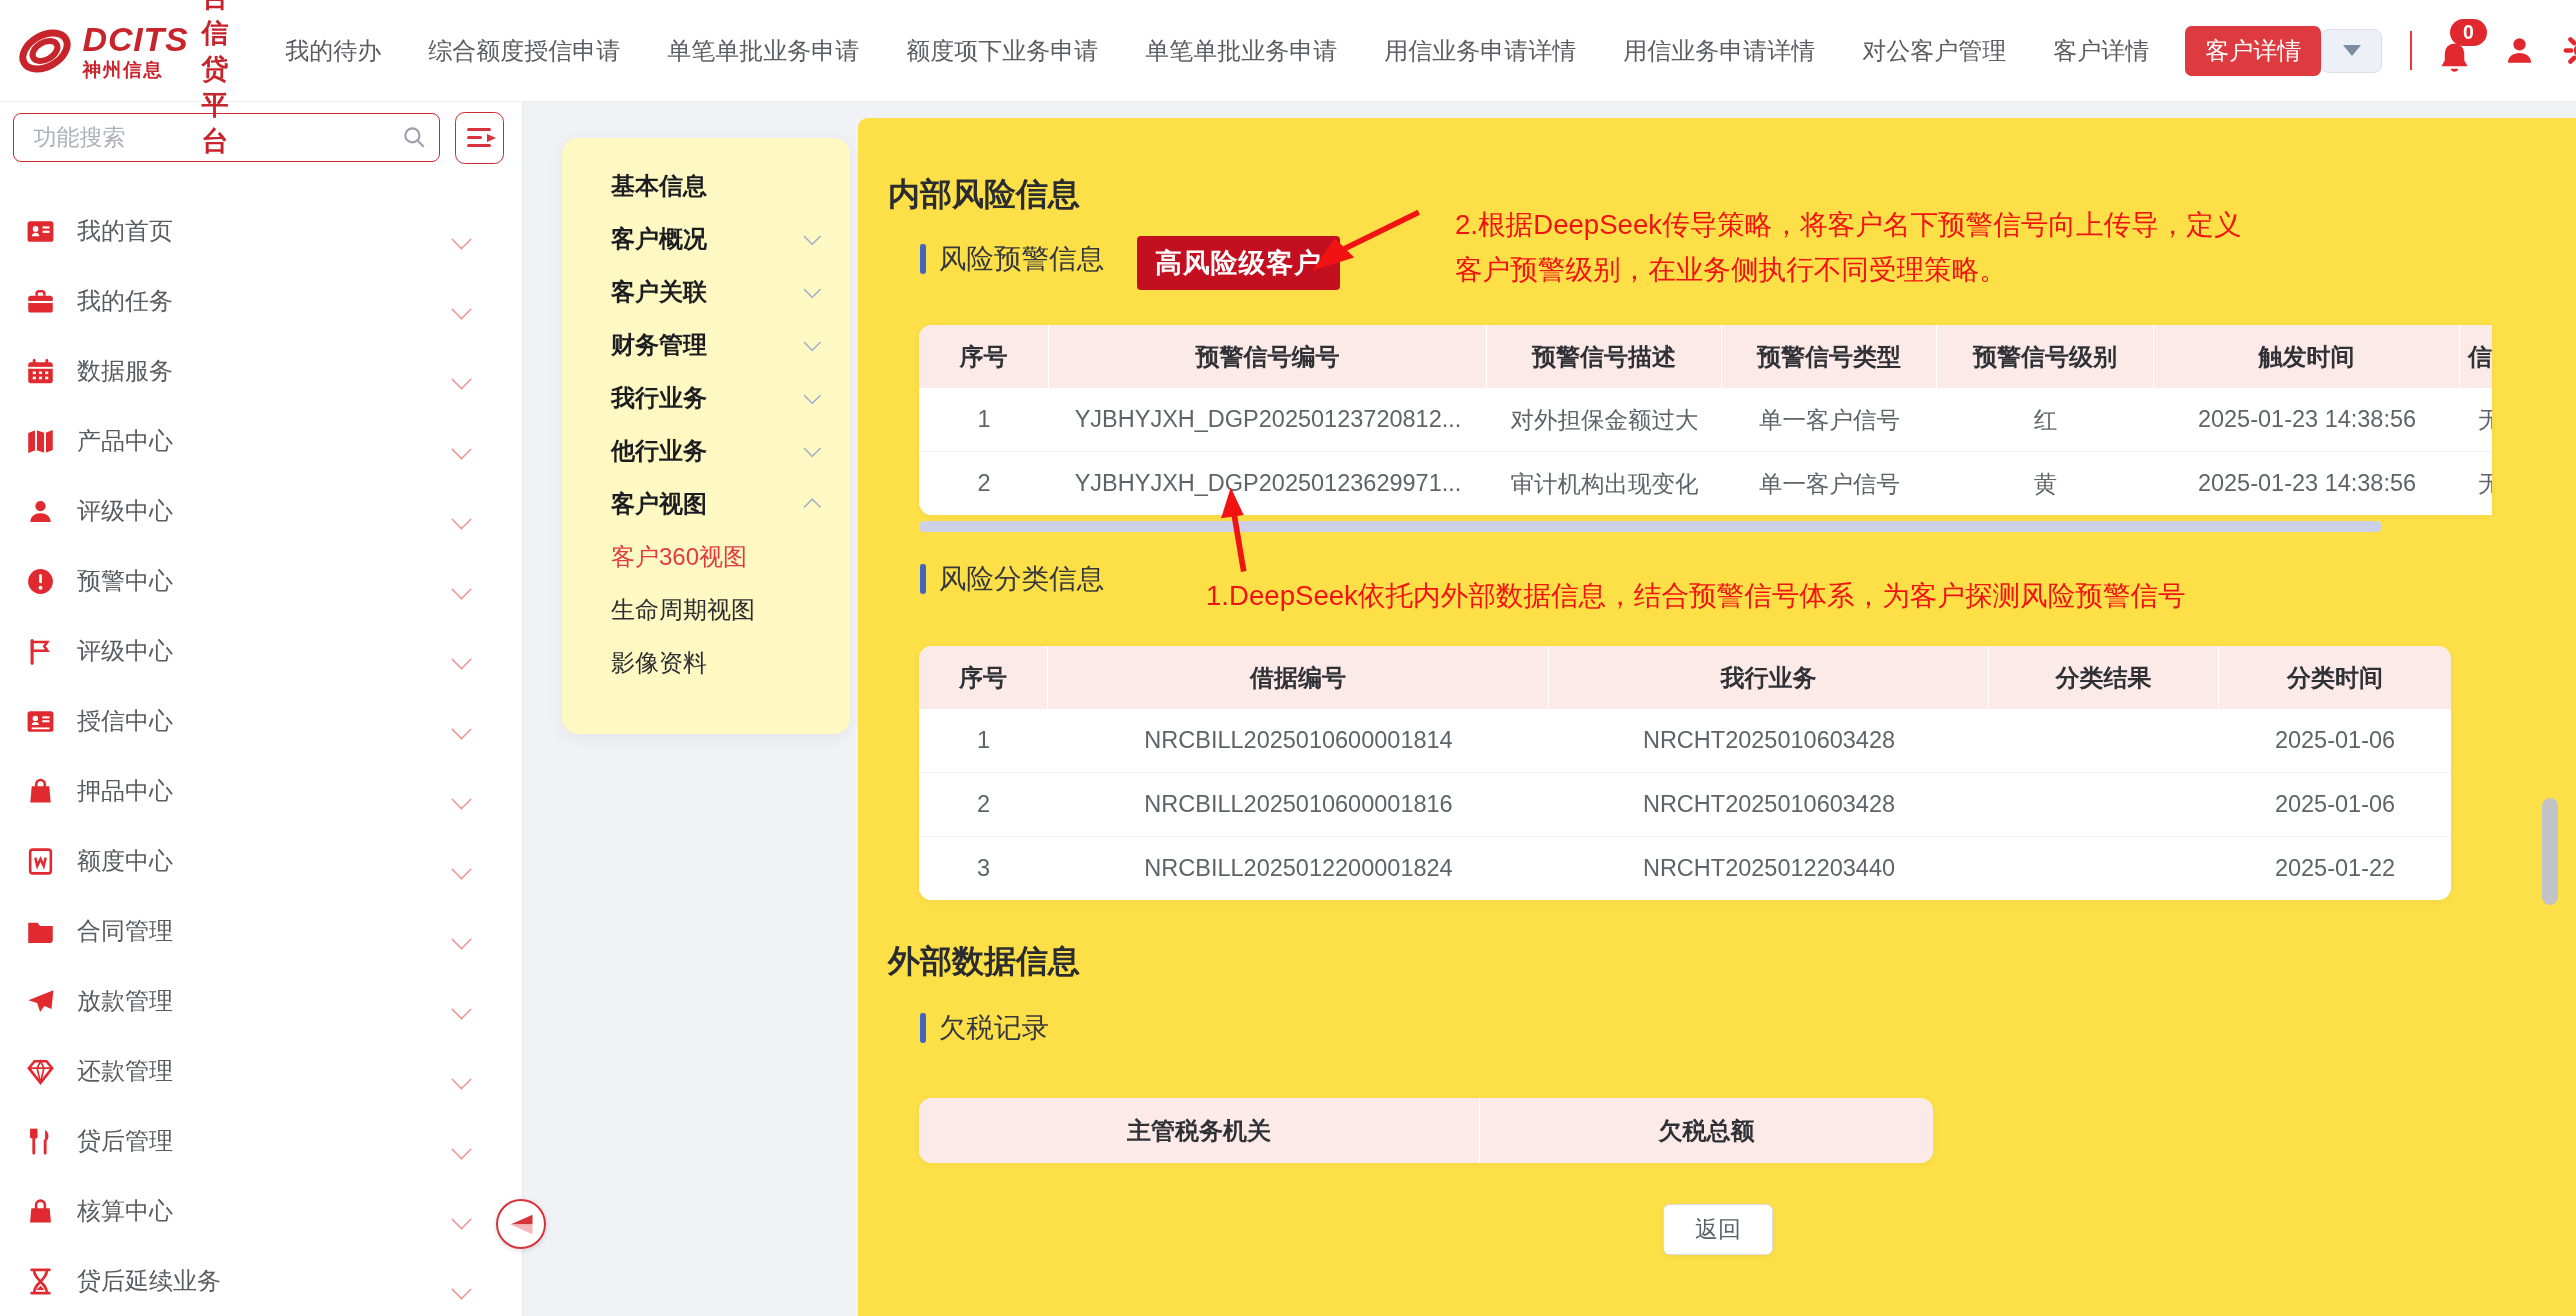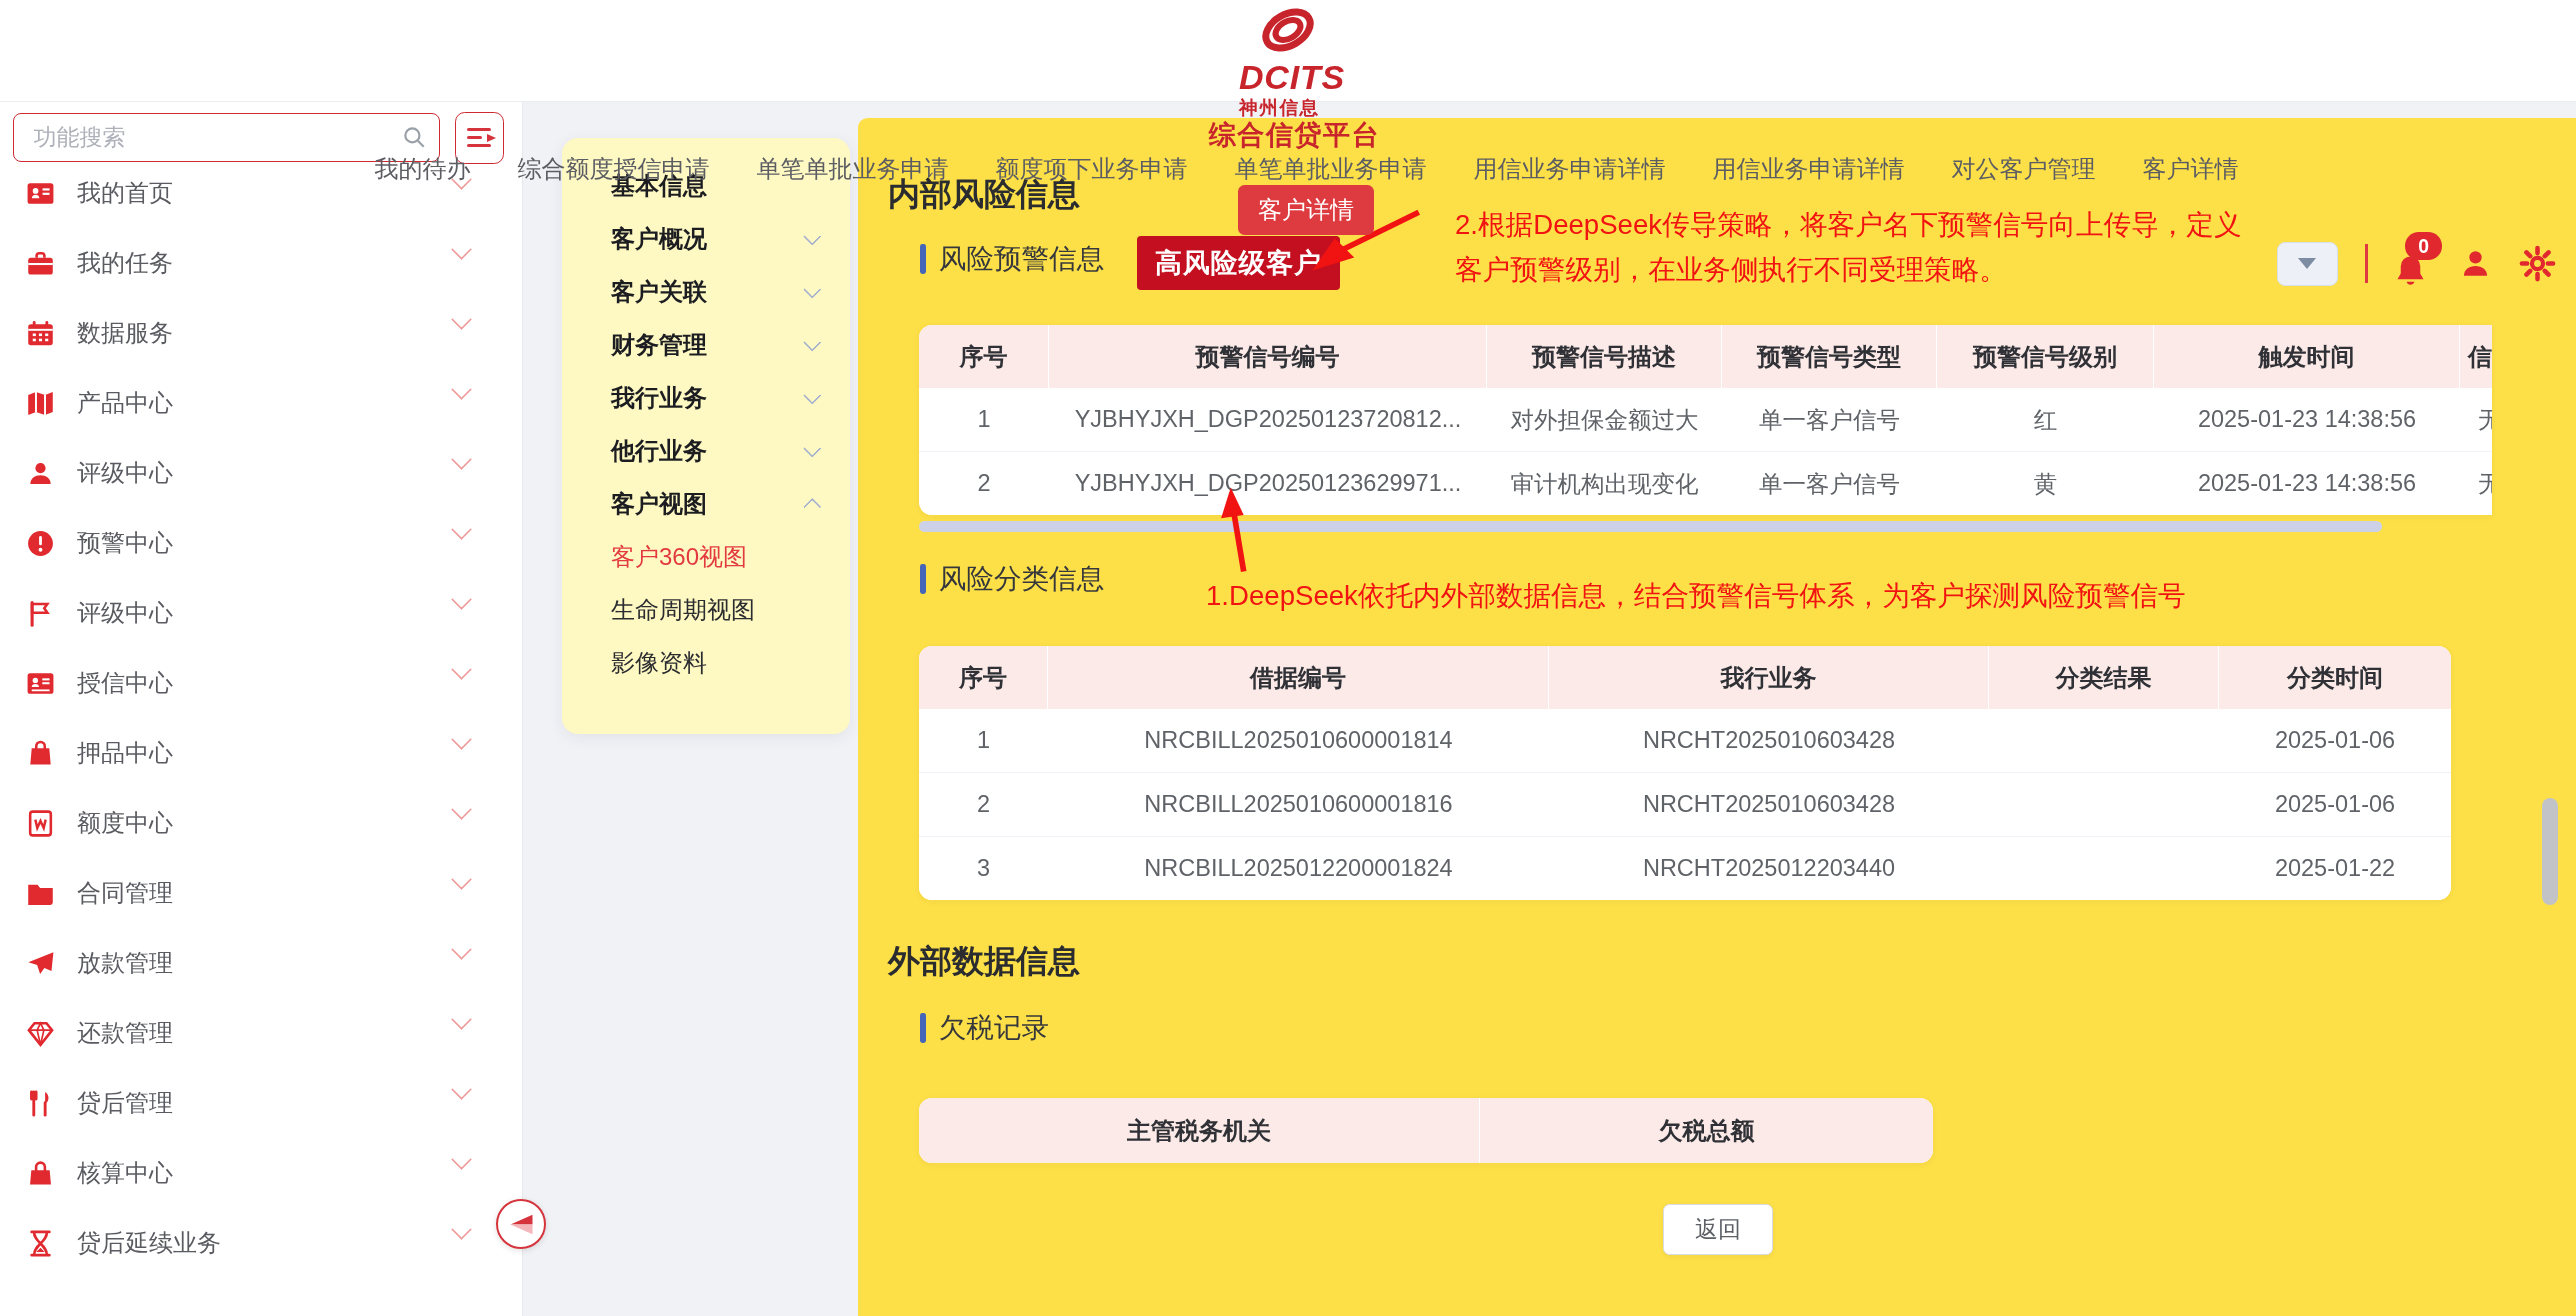--- a/index.html
+++ b/index.html
@@ -8,7 +8,7 @@
 
   
   .topbar{position:absolute;left:0;top:0;width:2576px;height:102px;background:#fff;
-          border-bottom:0.8px solid #ebedf0;display:flex;align-items:center;z-index:6;box-sizing:border-box;padding:0 14.6px;flex-direction:column;}
+          border-bottom:0.8px solid #ebedf0;display:flex;align-items:center;z-index:6;box-sizing:border-box;padding:0 14.6px;}
   .logo-swirl{width:60px;height:60px;flex:0 0 auto;}
   .brand-col{display:flex;flex-direction:column;line-height:1;margin-left:8px;}
   .brand-name{font-size:34px;font-weight:700;font-style:italic;color:#c8242c;letter-spacing:0.8px;}

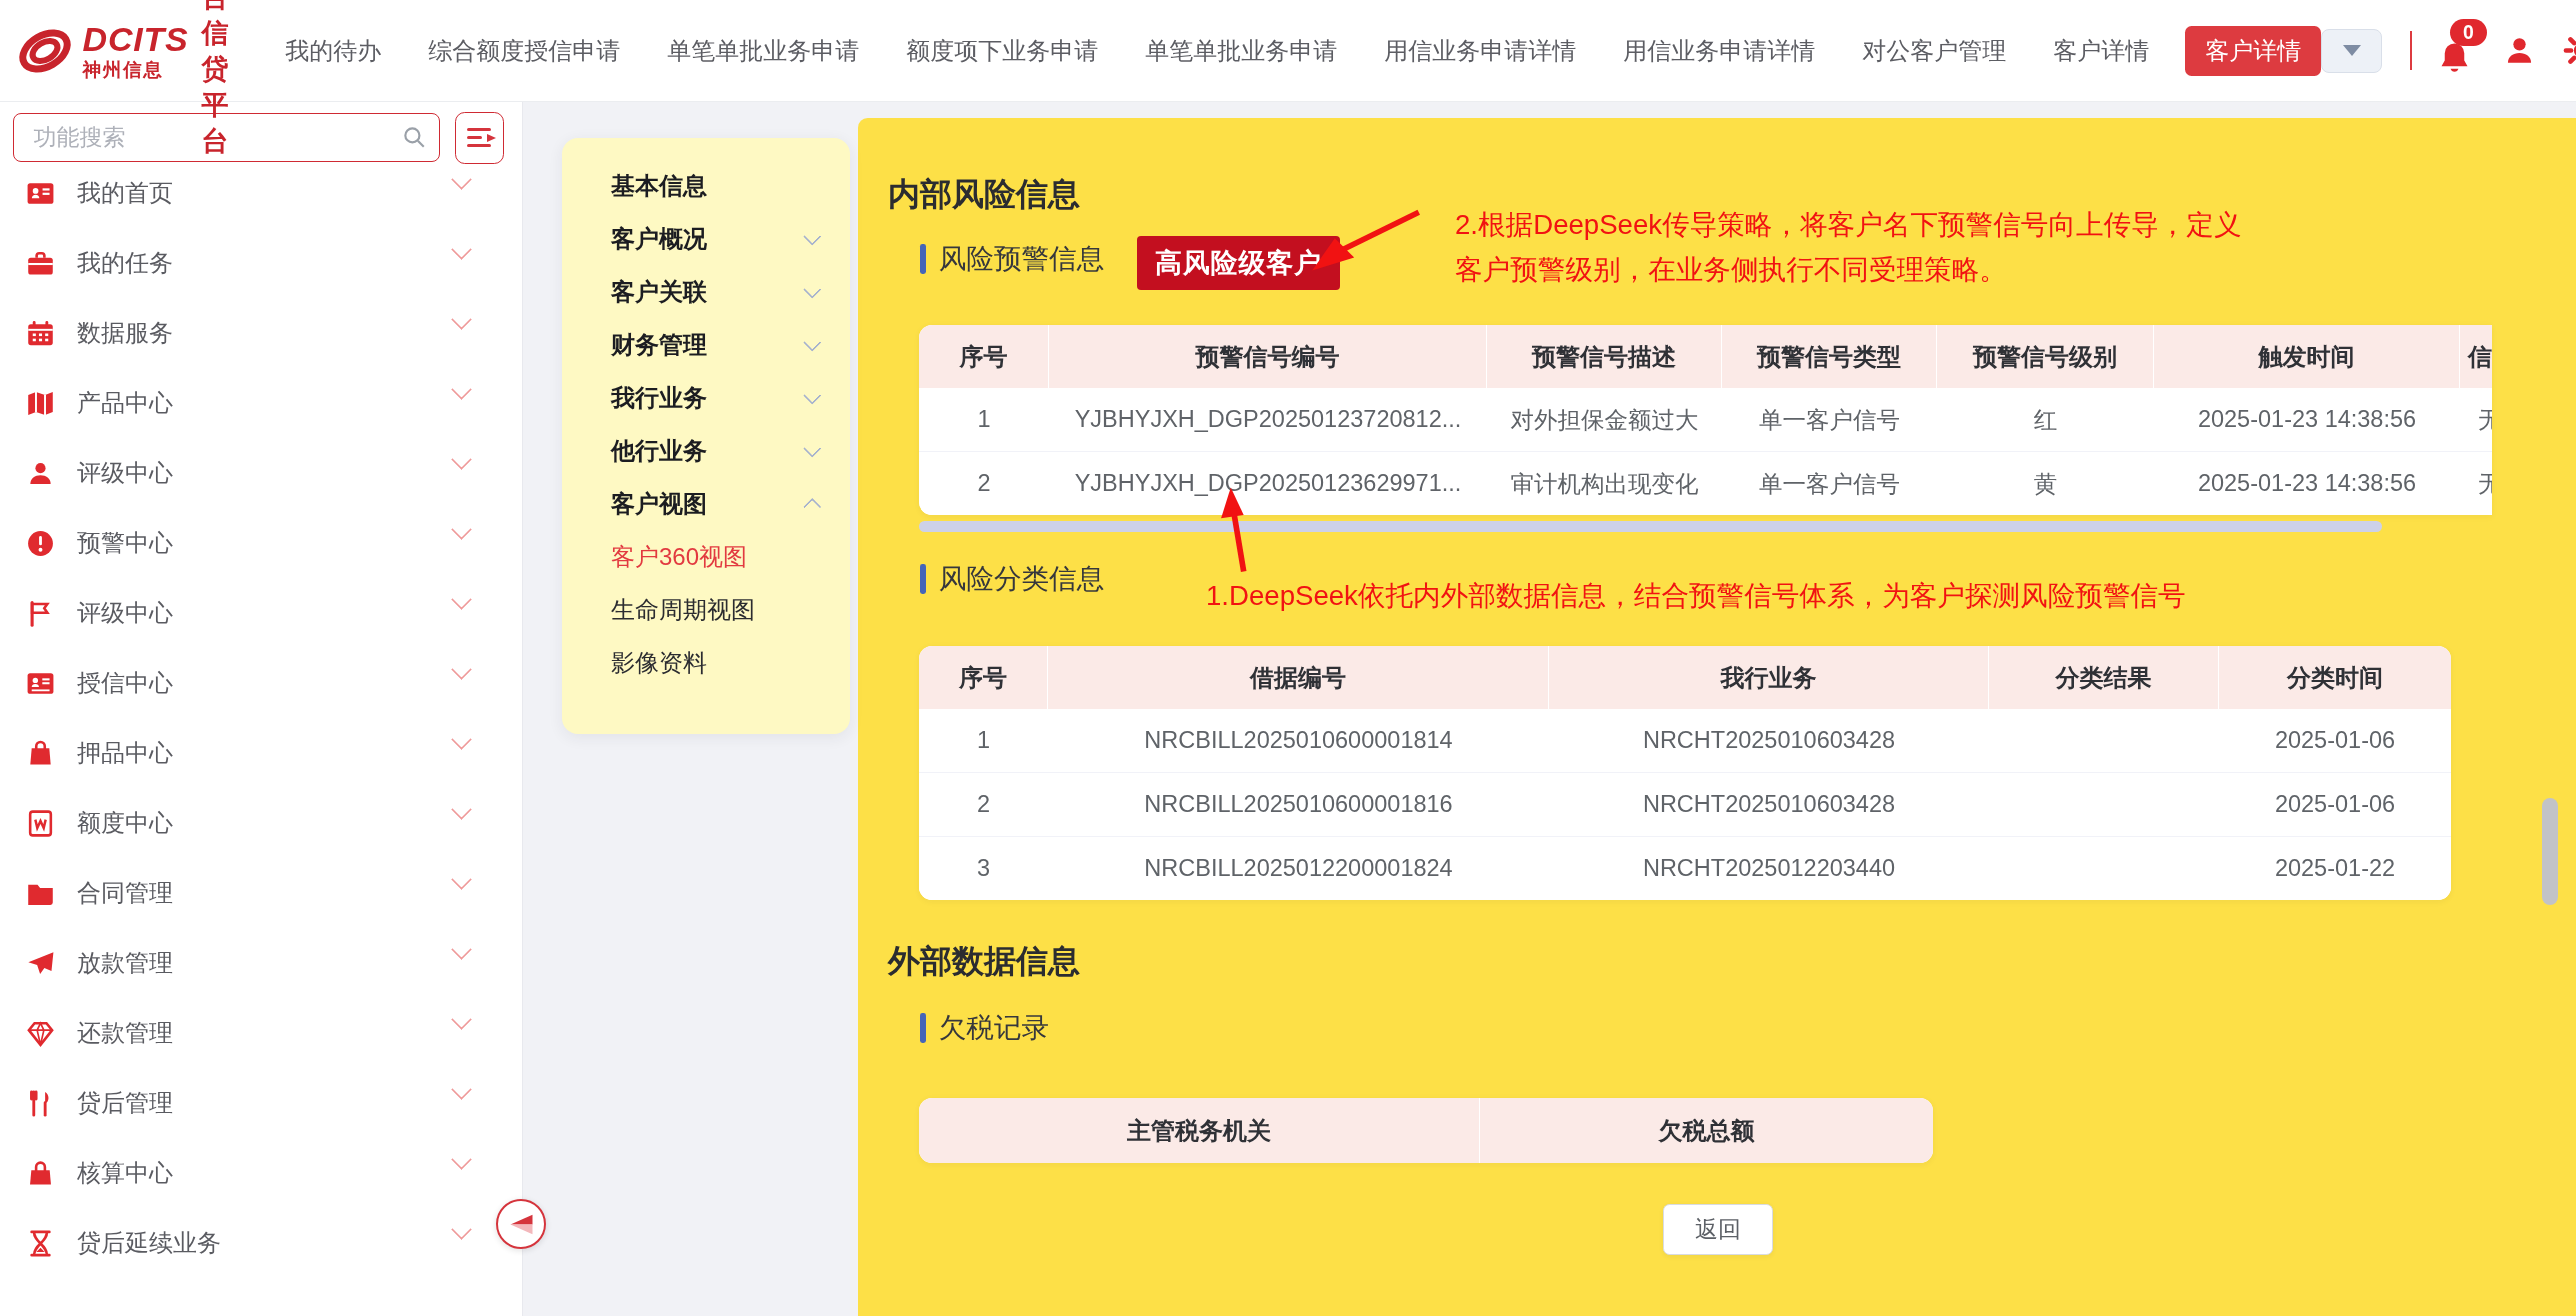--- a/index.html
+++ b/index.html
@@ -50,7 +50,7 @@
   .harrow{position:absolute;right:6.5px;top:21px;width:0;height:0;border-top:4.9px solid transparent;
           border-bottom:4.9px solid transparent;border-left:9px solid #d5343c;}
   .side-list{position:absolute;left:0;top:75px;width:100%;}
-  .side-item{height:70px;display:flex;align-items:flex-start;padding:0 8px 0 24px;cursor:pointer;}
+  .side-item{height:70px;display:flex;align-items:flex-end;padding:0 8px 0 24px;cursor:pointer;}
   .sicon{width:32px;height:32px;display:flex;align-items:center;justify-content:center;flex:0 0 auto;}
   .slabel{font-size:24px;color:#5a5b61;margin-left:21px;white-space:nowrap;}
   .chev{width:13px;height:13px;border-right:2.4px solid;border-bottom:2.4px solid;display:inline-block;

